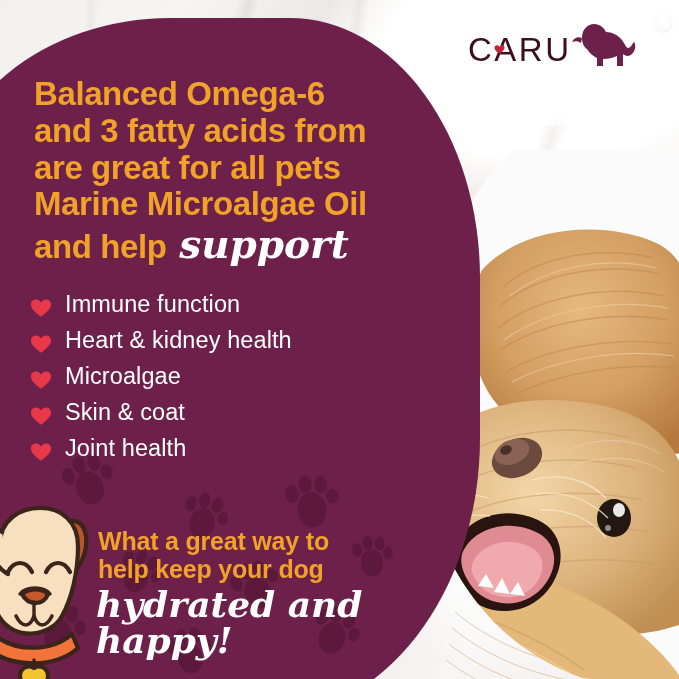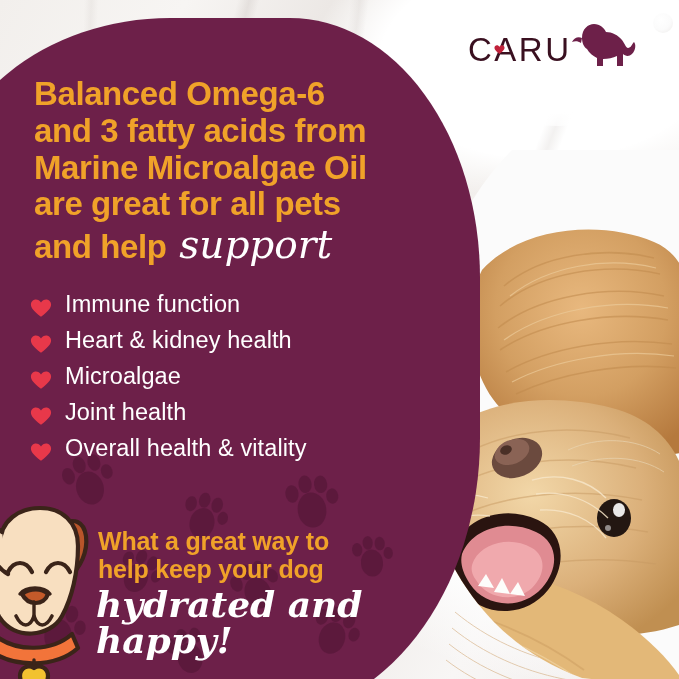--- a/index.html
+++ b/index.html
@@ -355,8 +355,8 @@
     <div class="headline">
       <div>Balanced Omega-6</div>
       <div>and 3 fatty acids from</div>
+      <div>are great for all pets</div>
       <div>Marine Microalgae Oil</div>
-      <div>are great for all pets</div>
       <div>
         <span>and help </span><span class="script">support</span>
       </div>

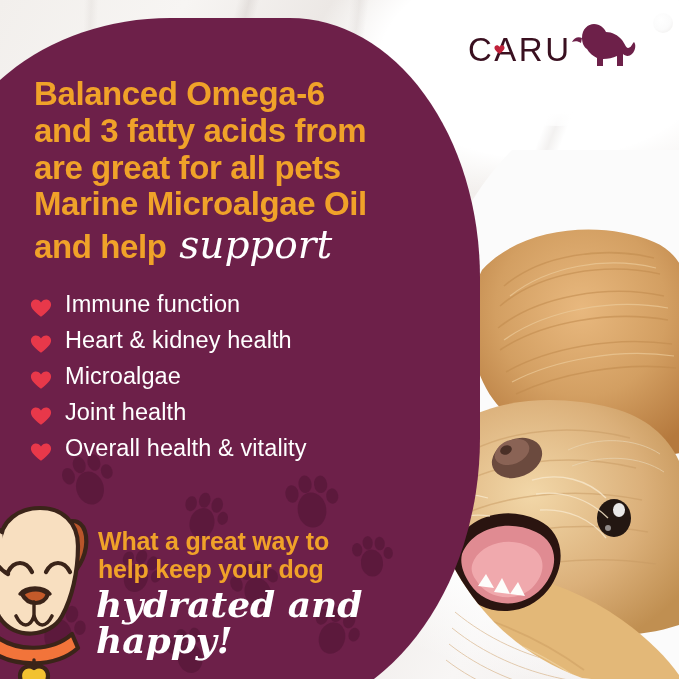--- a/index.html
+++ b/index.html
@@ -80,7 +80,7 @@
   .headline .script {
     font-family:"DejaVu Serif", serif;
     font-style:italic;
-    font-weight:400;
+    font-weight:700;
     color:#ffffff;
     font-size:39px;
     letter-spacing:0px;

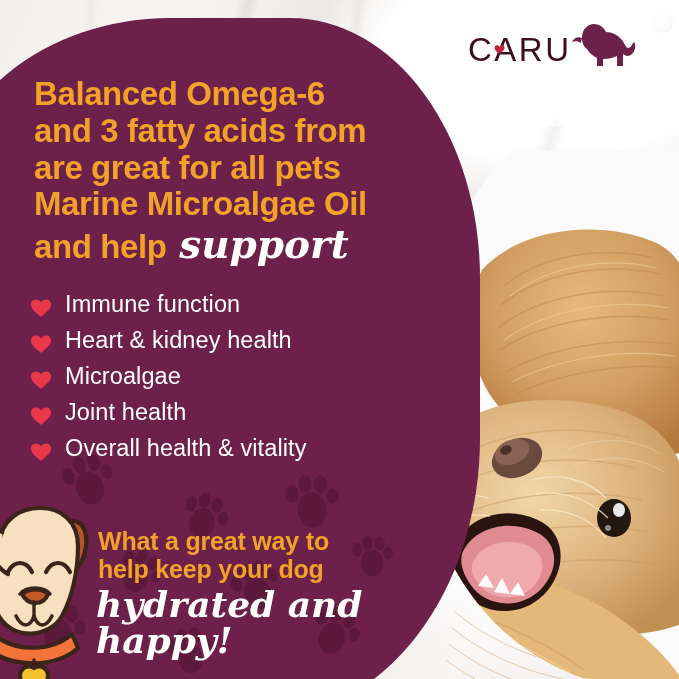--- a/index.html
+++ b/index.html
@@ -393,6 +393,14 @@
               <path d="M12 21.6 C 3.4 15.2 1 11.5 1 8.2 C 1 4.9 3.5 2.6 6.4 2.6 C 8.6 2.6 10.8 3.9 12 6.1 C 13.2 3.9 15.4 2.6 17.6 2.6 C 20.5 2.6 23 4.9 23 8.2 C 23 11.5 20.6 15.2 12 21.6 Z" fill="#e8384a"></path>
             </svg>
         </span>
+        <span>Skin &amp; coat</span>
+      </li>
+      <li>
+        <span class="heart">
+          <svg viewBox="0 0 24 24" width="22" height="22">
+              <path d="M12 21.6 C 3.4 15.2 1 11.5 1 8.2 C 1 4.9 3.5 2.6 6.4 2.6 C 8.6 2.6 10.8 3.9 12 6.1 C 13.2 3.9 15.4 2.6 17.6 2.6 C 20.5 2.6 23 4.9 23 8.2 C 23 11.5 20.6 15.2 12 21.6 Z" fill="#e8384a"></path>
+            </svg>
+        </span>
         <span>Joint health</span>
       </li>
       <li>

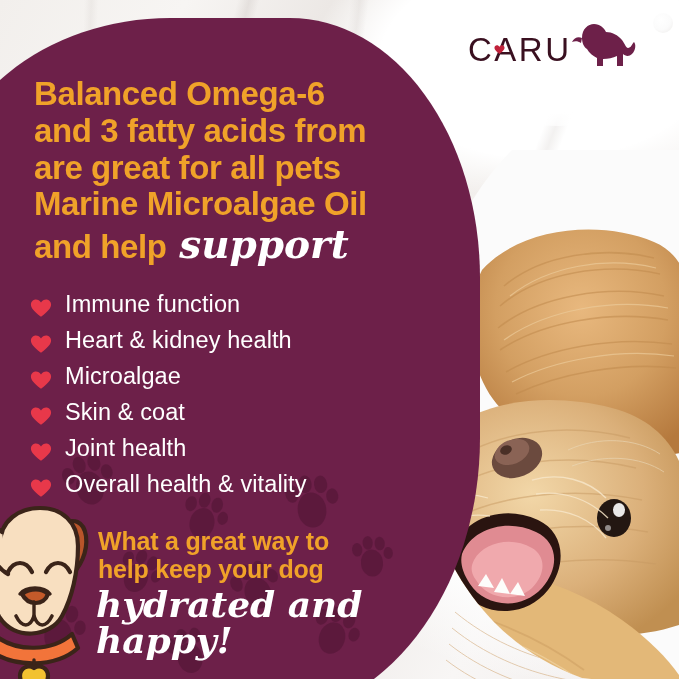--- a/index.html
+++ b/index.html
@@ -403,14 +403,6 @@
         </span>
         <span>Joint health</span>
       </li>
-      <li>
-        <span class="heart">
-          <svg viewBox="0 0 24 24" width="22" height="22">
-              <path d="M12 21.6 C 3.4 15.2 1 11.5 1 8.2 C 1 4.9 3.5 2.6 6.4 2.6 C 8.6 2.6 10.8 3.9 12 6.1 C 13.2 3.9 15.4 2.6 17.6 2.6 C 20.5 2.6 23 4.9 23 8.2 C 23 11.5 20.6 15.2 12 21.6 Z" fill="#e8384a"></path>
-            </svg>
-        </span>
-        <span>Overall health &amp; vitality</span>
-      </li>
     </ul>
 
     <div class="closing">

